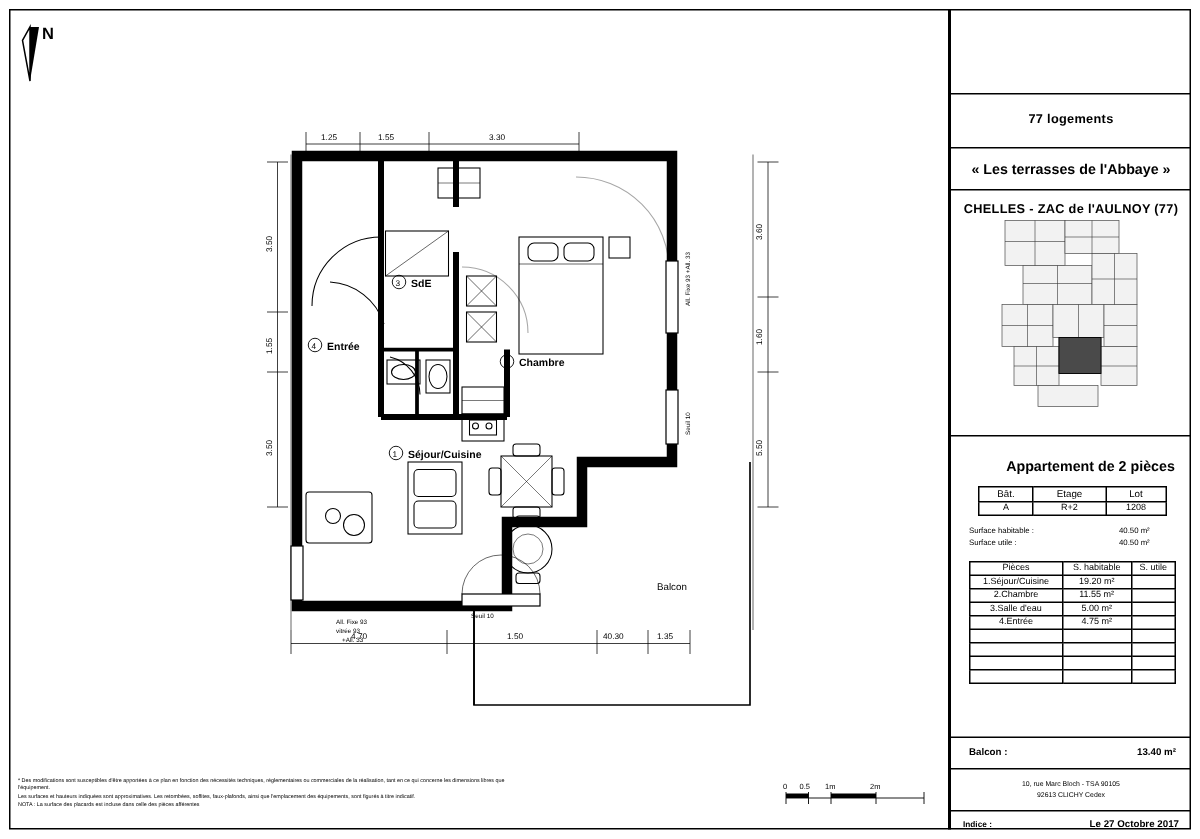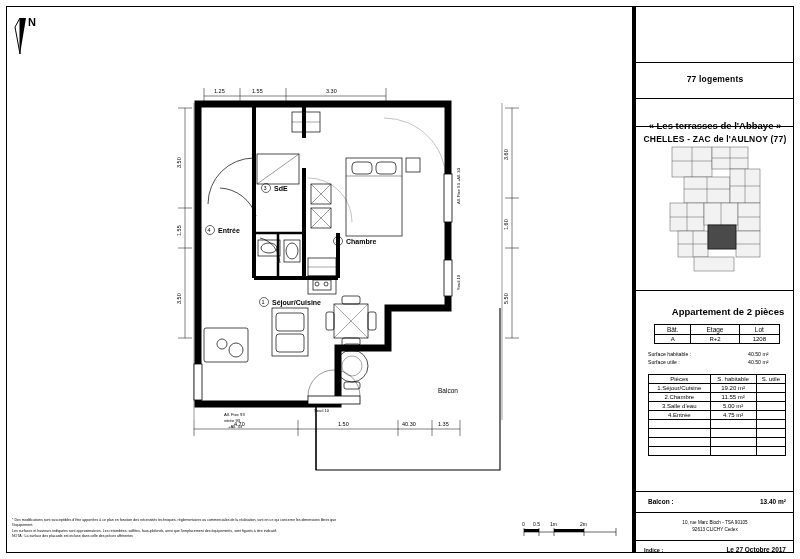--- a/index.html
+++ b/index.html
@@ -10,7 +10,7 @@
   .frame{position:absolute;left:6px;top:6px;width:788px;height:547px;border:1px solid #000;box-sizing:border-box;}
 
   
-  .panel{position:absolute;left:632px;top:6px;width:162px;height:547px;border-left:4px solid #000000;box-sizing:border-box;}
+  .panel{position:absolute;left:632px;top:6px;width:162px;height:547px;border-left:2px solid #000000;box-sizing:border-box;}
   .panel-sep{position:absolute;left:0;width:100%;border-top:1px solid #000;}
 
   .p-title{position:absolute;left:0;width:100%;text-align:center;}

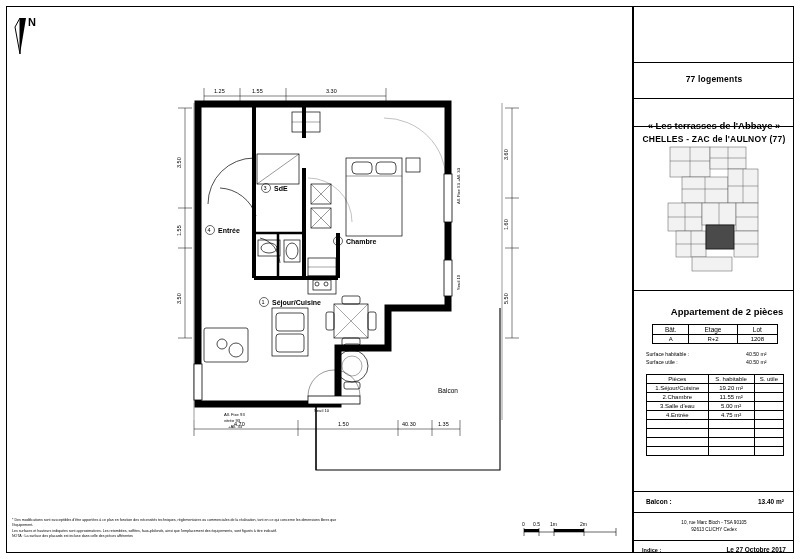--- a/index.html
+++ b/index.html
@@ -16,7 +16,7 @@
   .p-title{position:absolute;left:0;width:100%;text-align:center;}
   .t1{top:68px;font-size:8.5px;font-weight:bold;letter-spacing:.2px;}
   .t2{top:80px;font-size:8.5px;font-weight:bold;letter-spacing:.2px;margin-top:48px;}
-  .t3{top:114px;font-size:9.5px;font-weight:bold;}
+  .t3{top:102px;font-size:9.5px;font-weight:bold;}
 
   
   .mini{position:absolute;left:28px;top:135px;width:108px;height:135px;}

